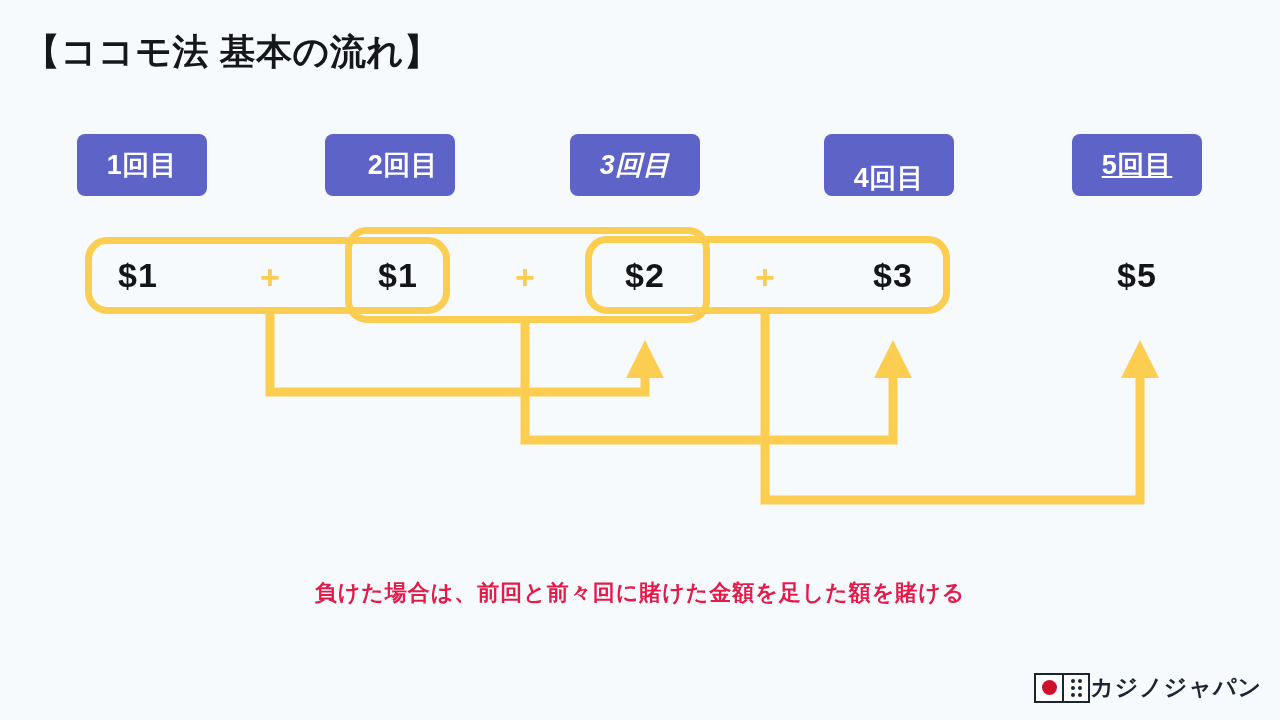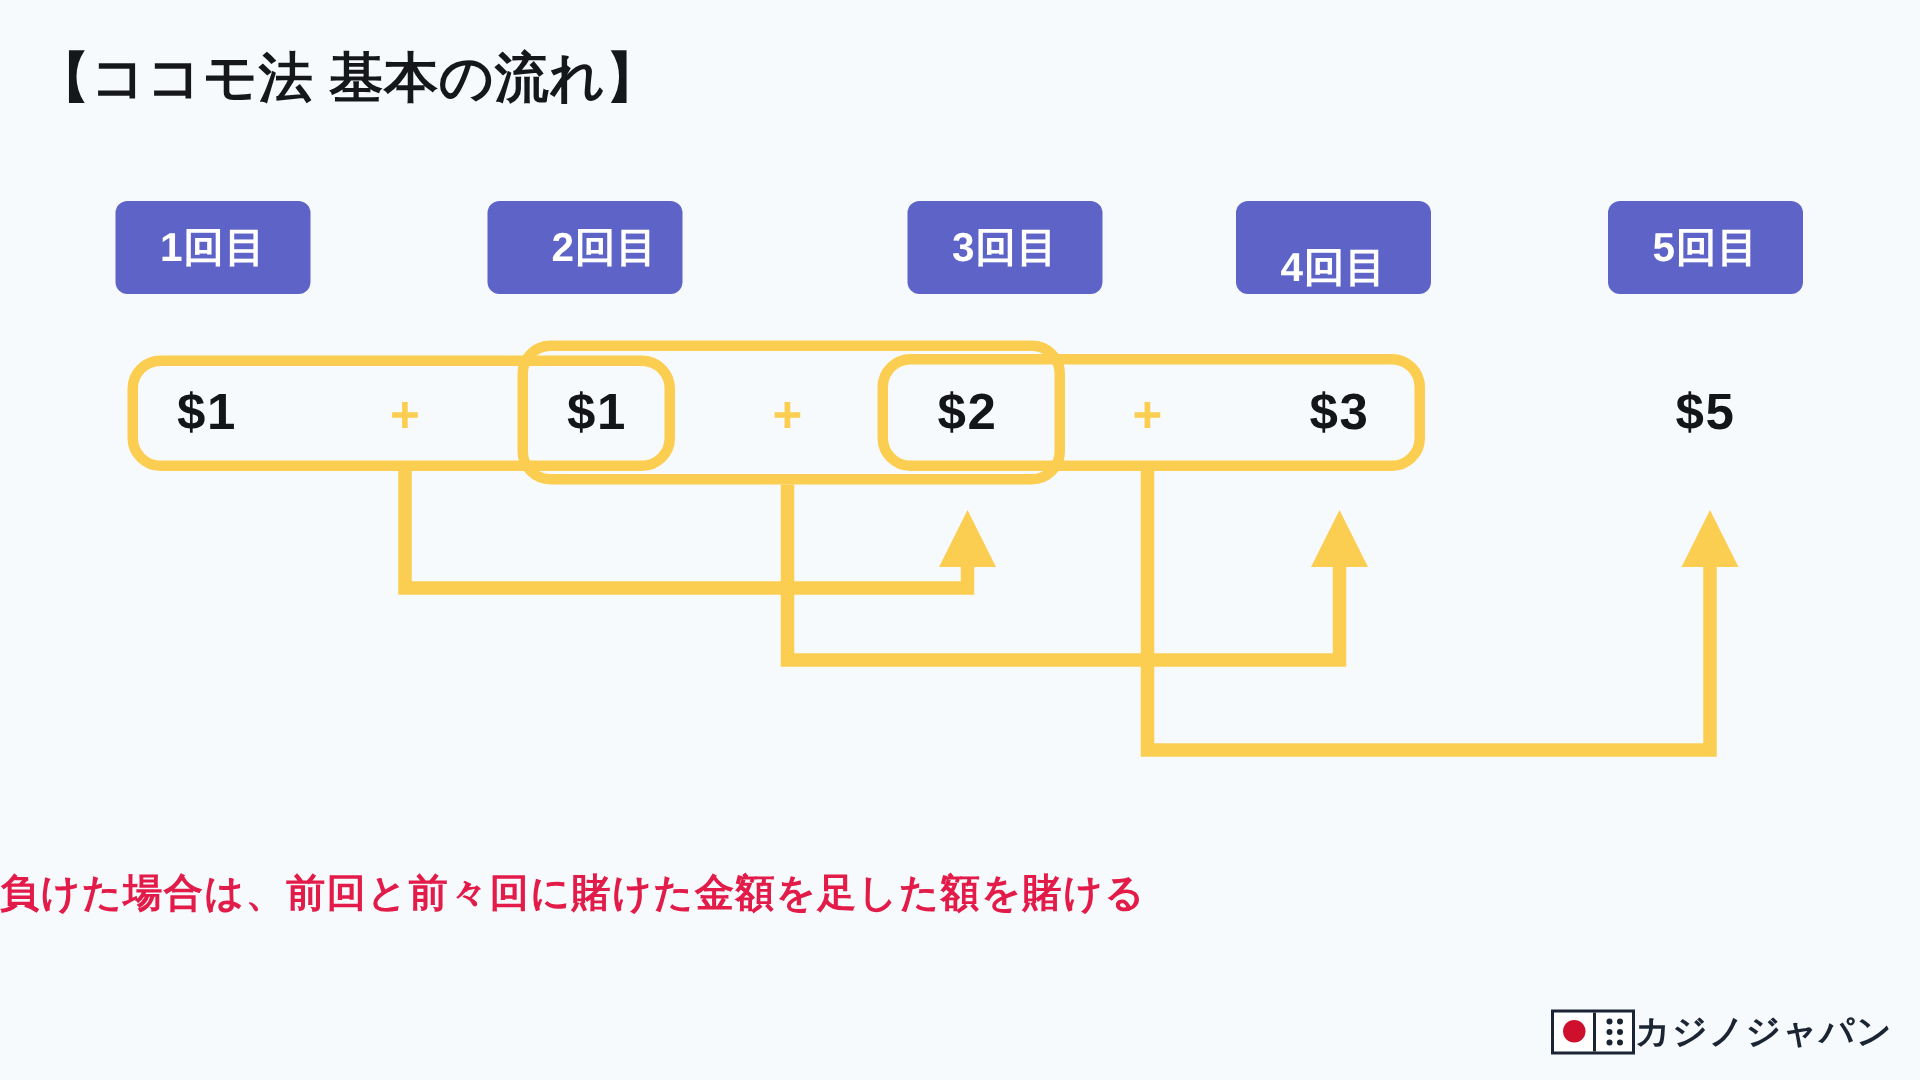--- a/index.html
+++ b/index.html
@@ -80,7 +80,7 @@
   <div class="badge" style="left:325px;padding-left:26px;">
       <span>2回目</span>
     </div>
-  <div class="badge" style="left:605px;">
+  <div class="badge" style="left:570px;font-style:italic;">
       <span>3回目</span>
     </div>
   <div class="badge" style="left:824px;align-items:flex-end;">

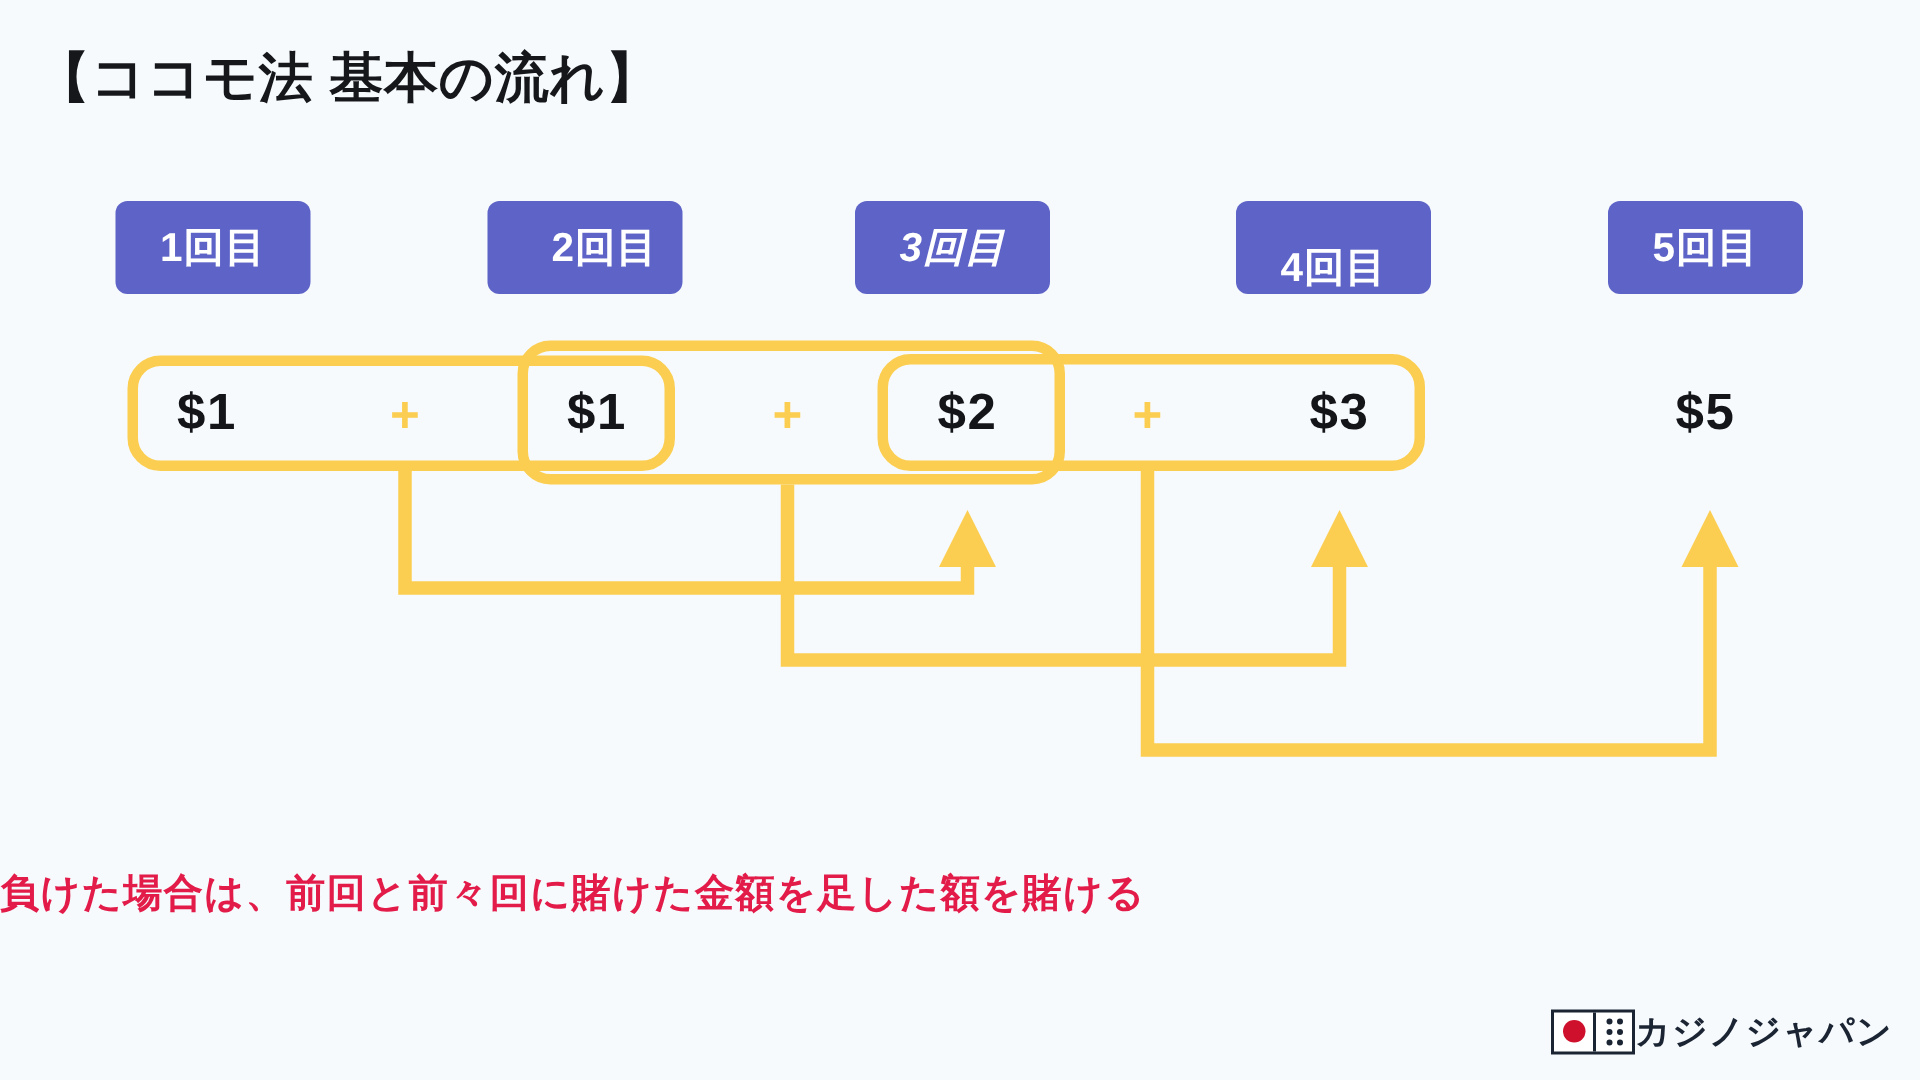--- a/index.html
+++ b/index.html
@@ -86,7 +86,7 @@
   <div class="badge" style="left:824px;align-items:flex-end;">
       <span>4回目</span>
     </div>
-  <div class="badge" style="left:1072px;">
+  <div class="badge" style="left:1072px;text-decoration:underline;">
       <span>5回目</span>
     </div>
 

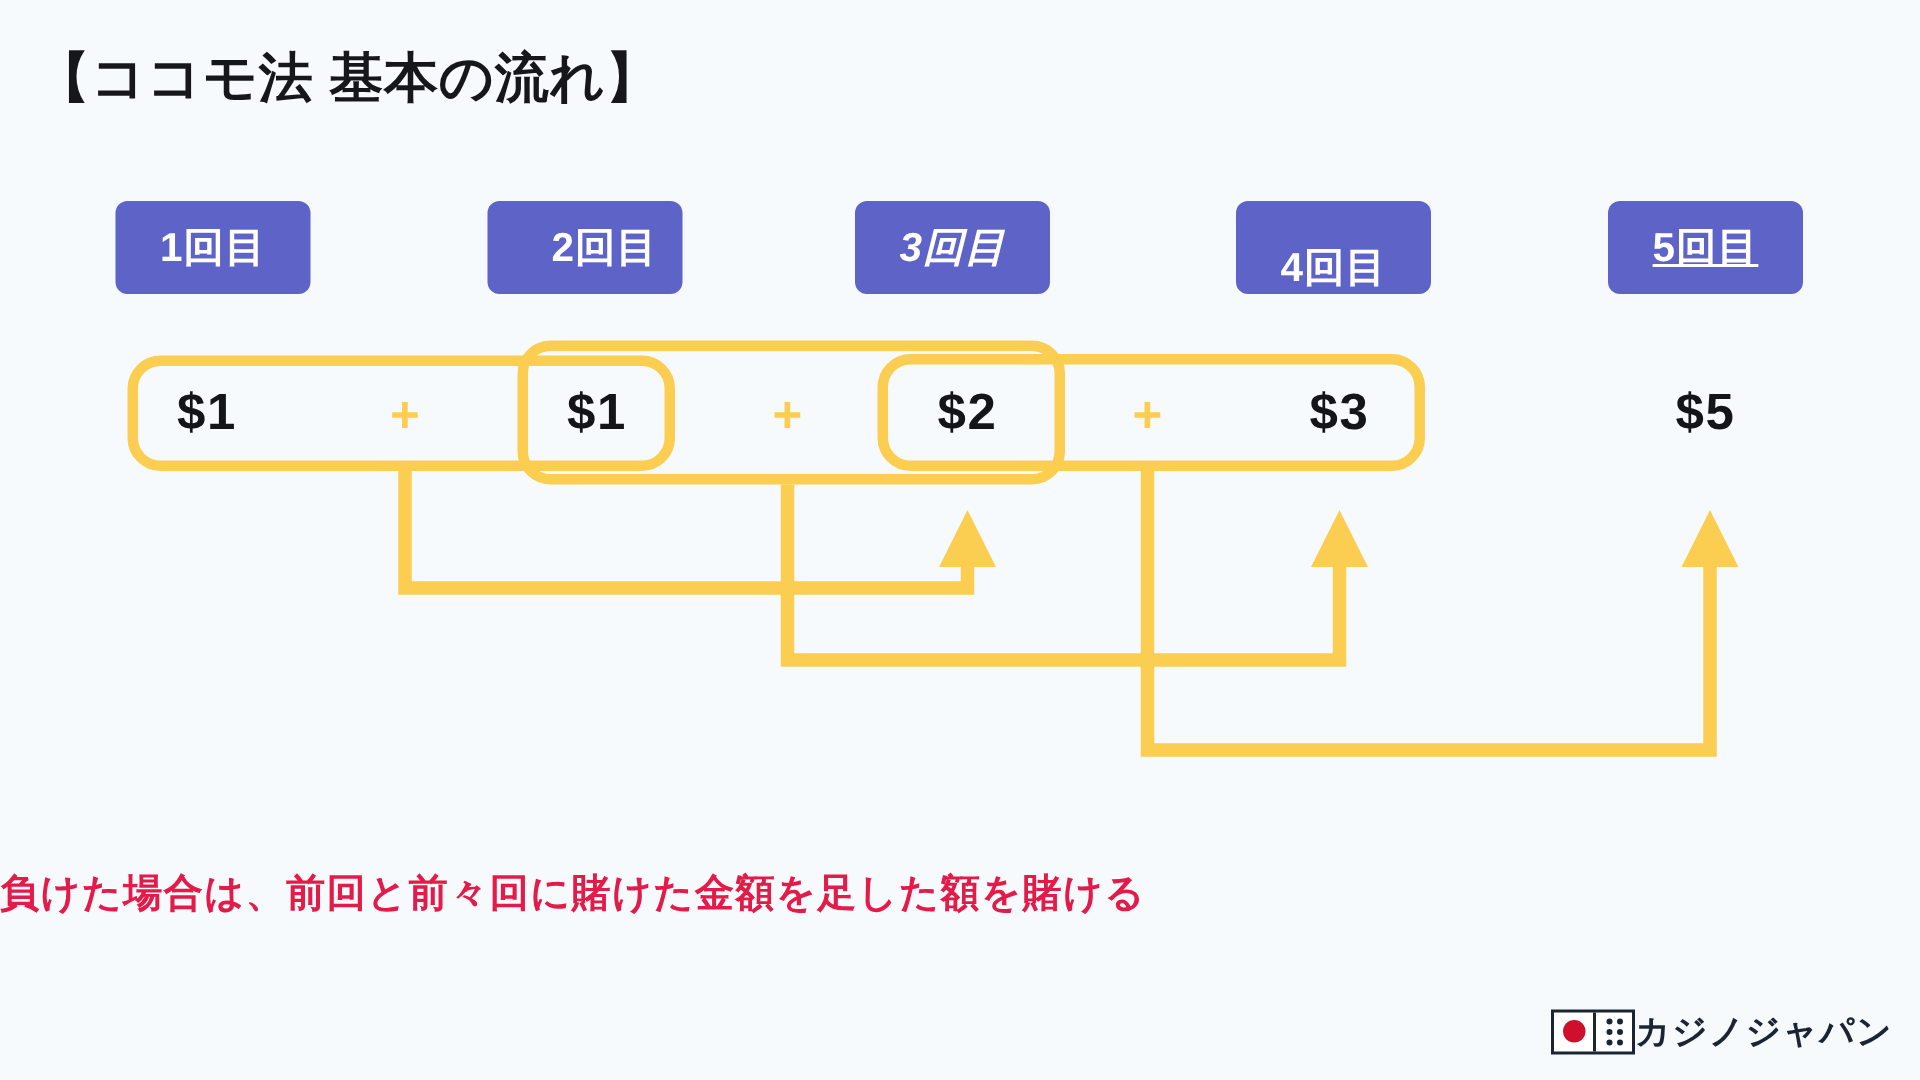--- a/index.html
+++ b/index.html
@@ -53,8 +53,8 @@
 
   
   .caption {
-    position:absolute; left:0; top:578px; width:1280px; text-align:left;
-    font-size:26px; font-weight:700; color:#E21B49; letter-spacing:1px;
+    position:absolute; left:0; top:578px; width:1280px; text-align:center;
+    font-size:22px; font-weight:700; color:#E21B49; letter-spacing:1px;
   }
 
   

